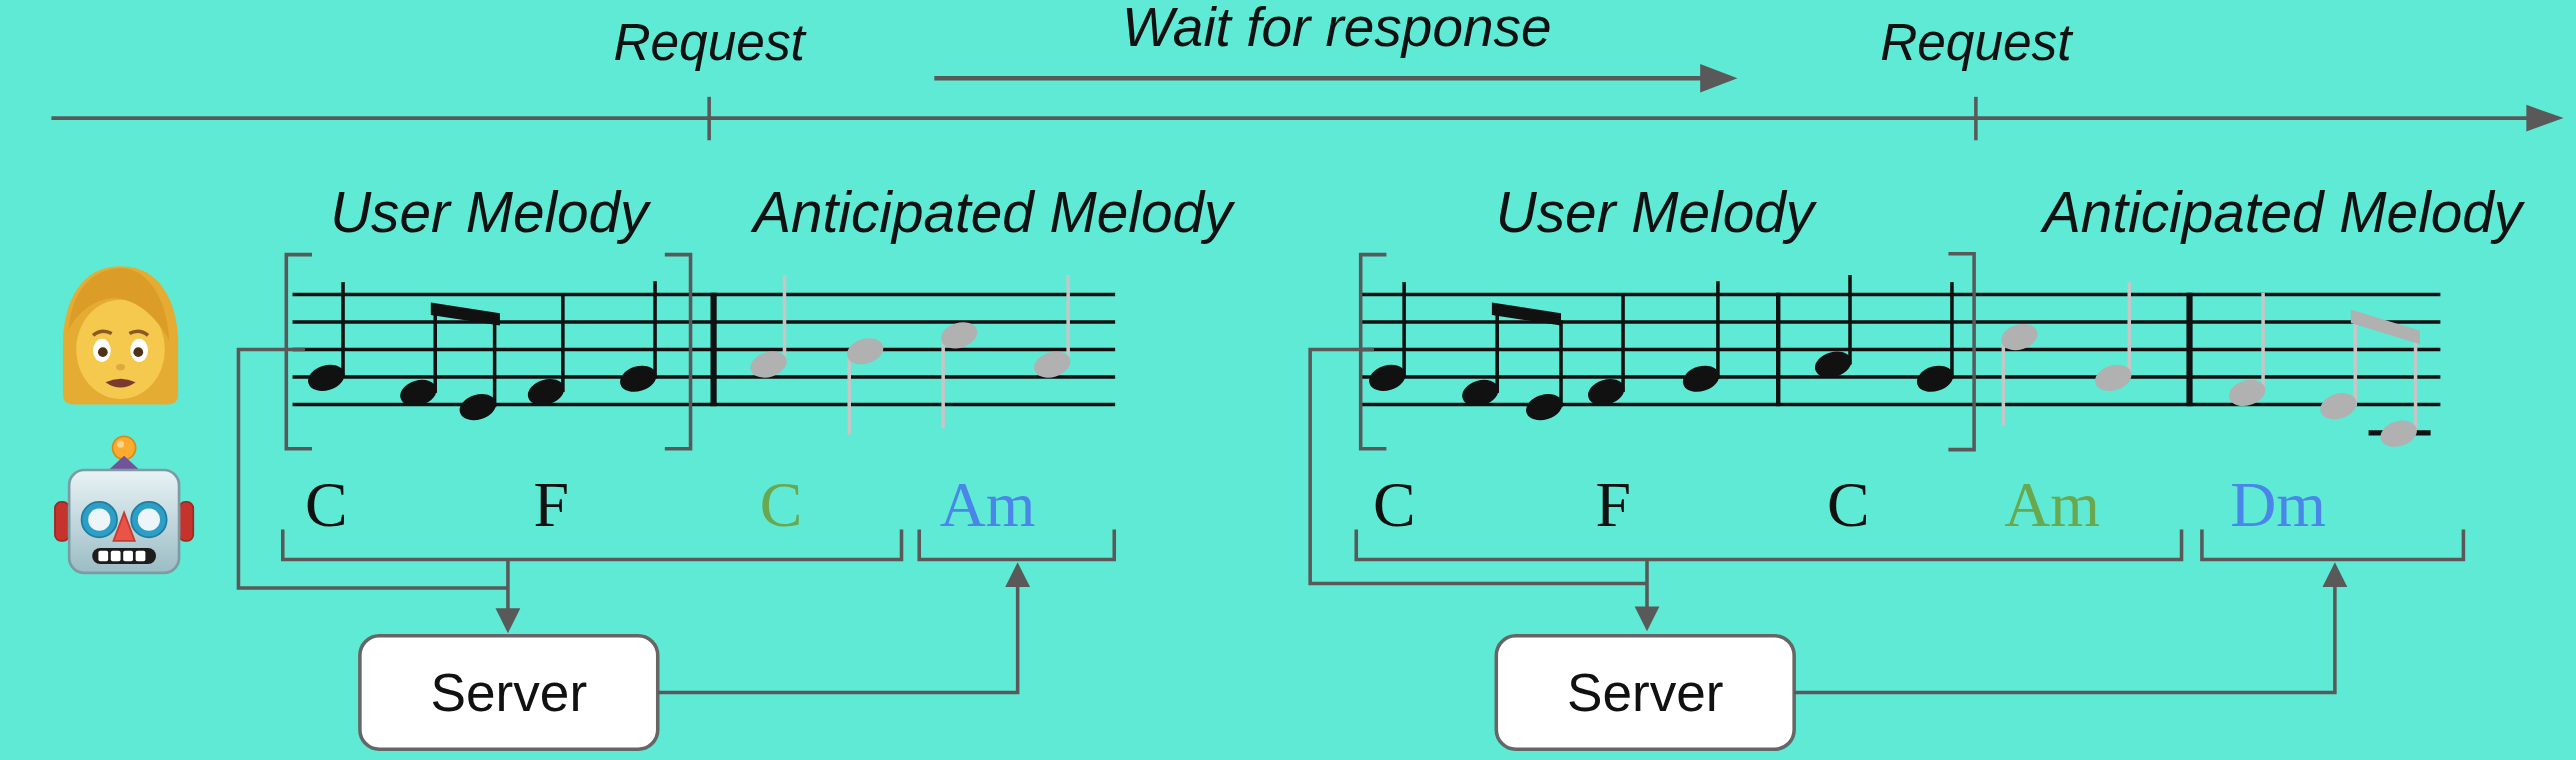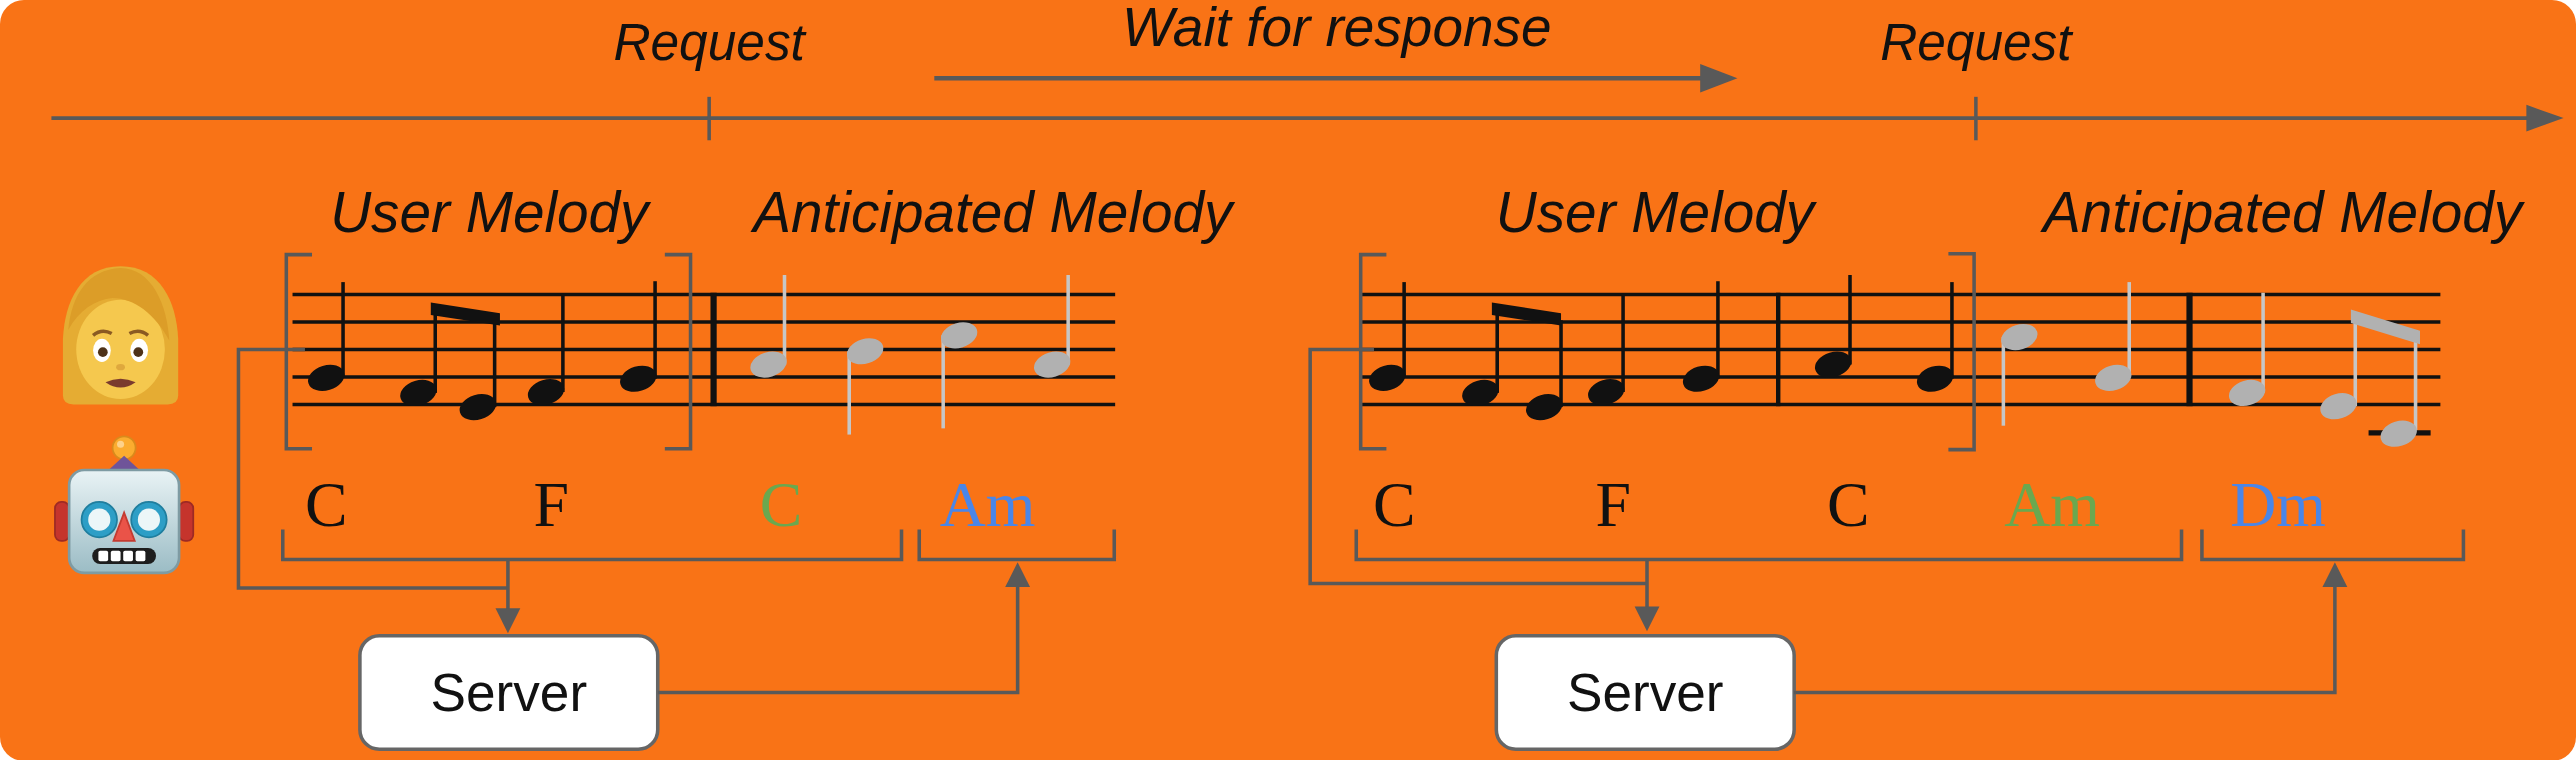--- a/index.html
+++ b/index.html
@@ -3,7 +3,7 @@
 <meta charset="utf-8">
 <style>
   html,body{margin:0;padding:0;background:#ffffff;}
-  .stage{position:relative;width:2576px;height:761px;background:#f97316;overflow:hidden;border-radius:24px;}
+  .stage{position:relative;width:2576px;height:761px;background:#5eead4;overflow:hidden;}
   svg{display:block;}
   text{font-family:"Liberation Sans", sans-serif;}
   .timeline-label{font-style:italic;font-size:58px;fill:#111111;}

